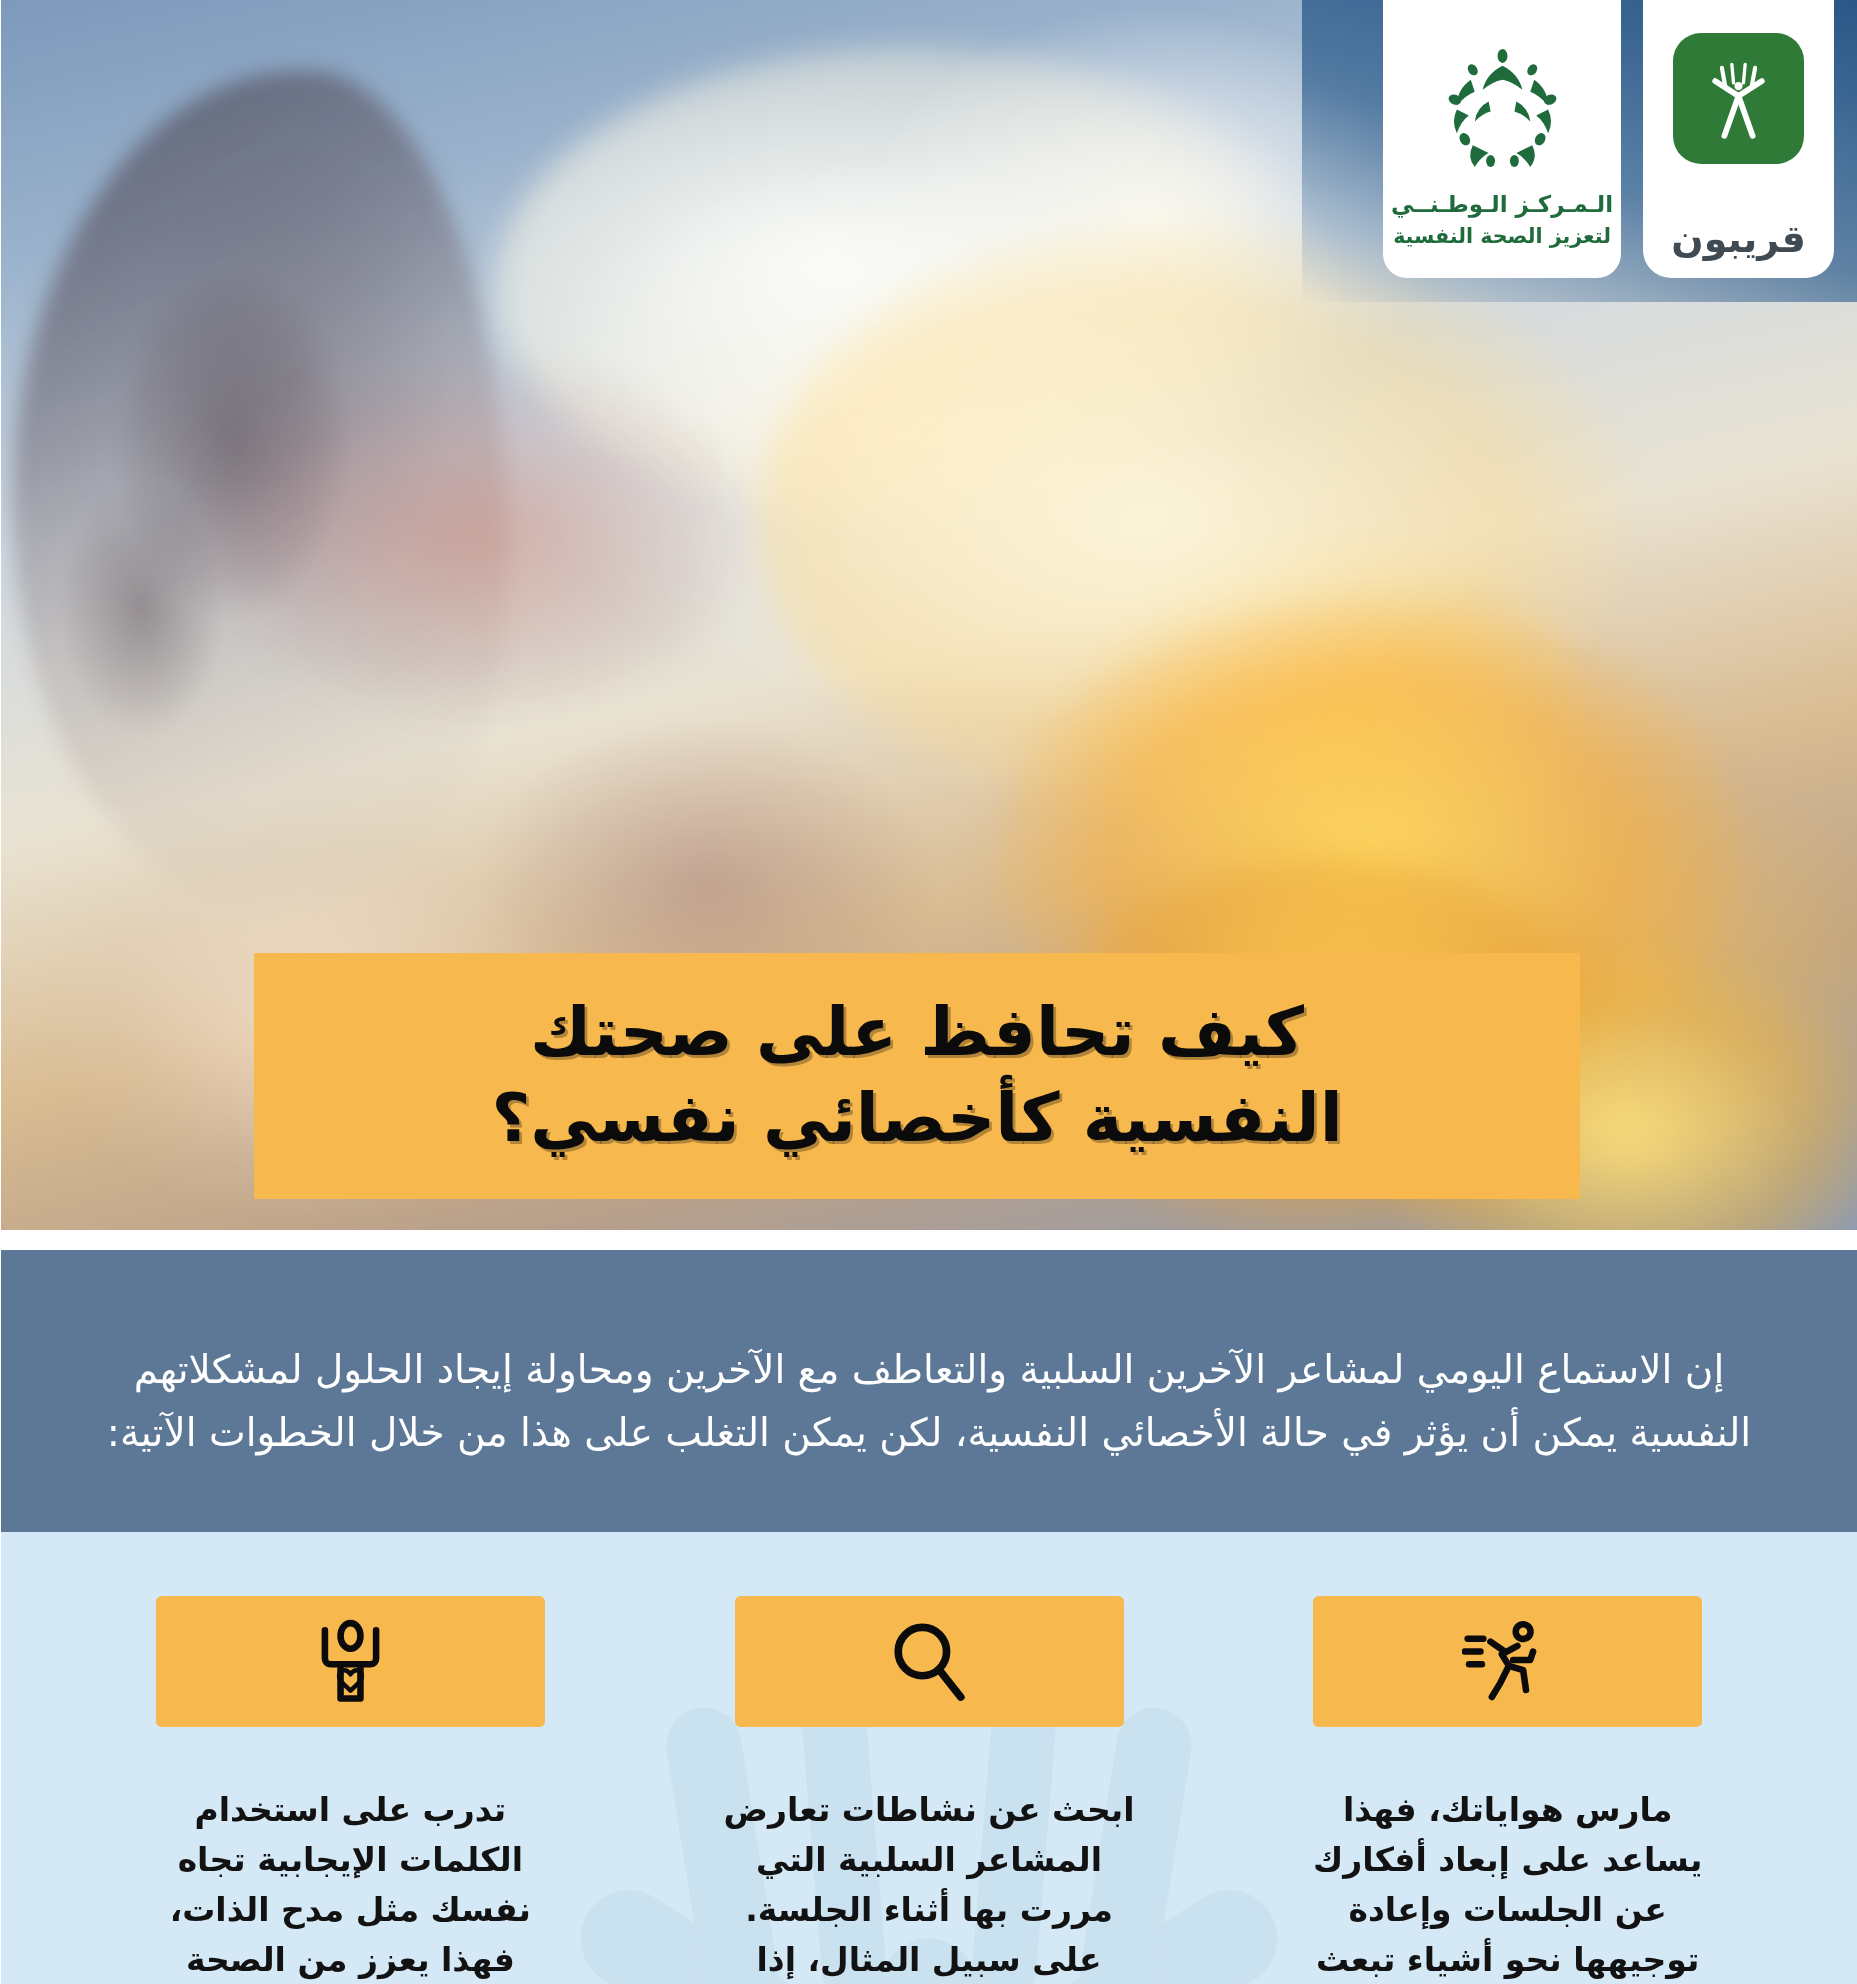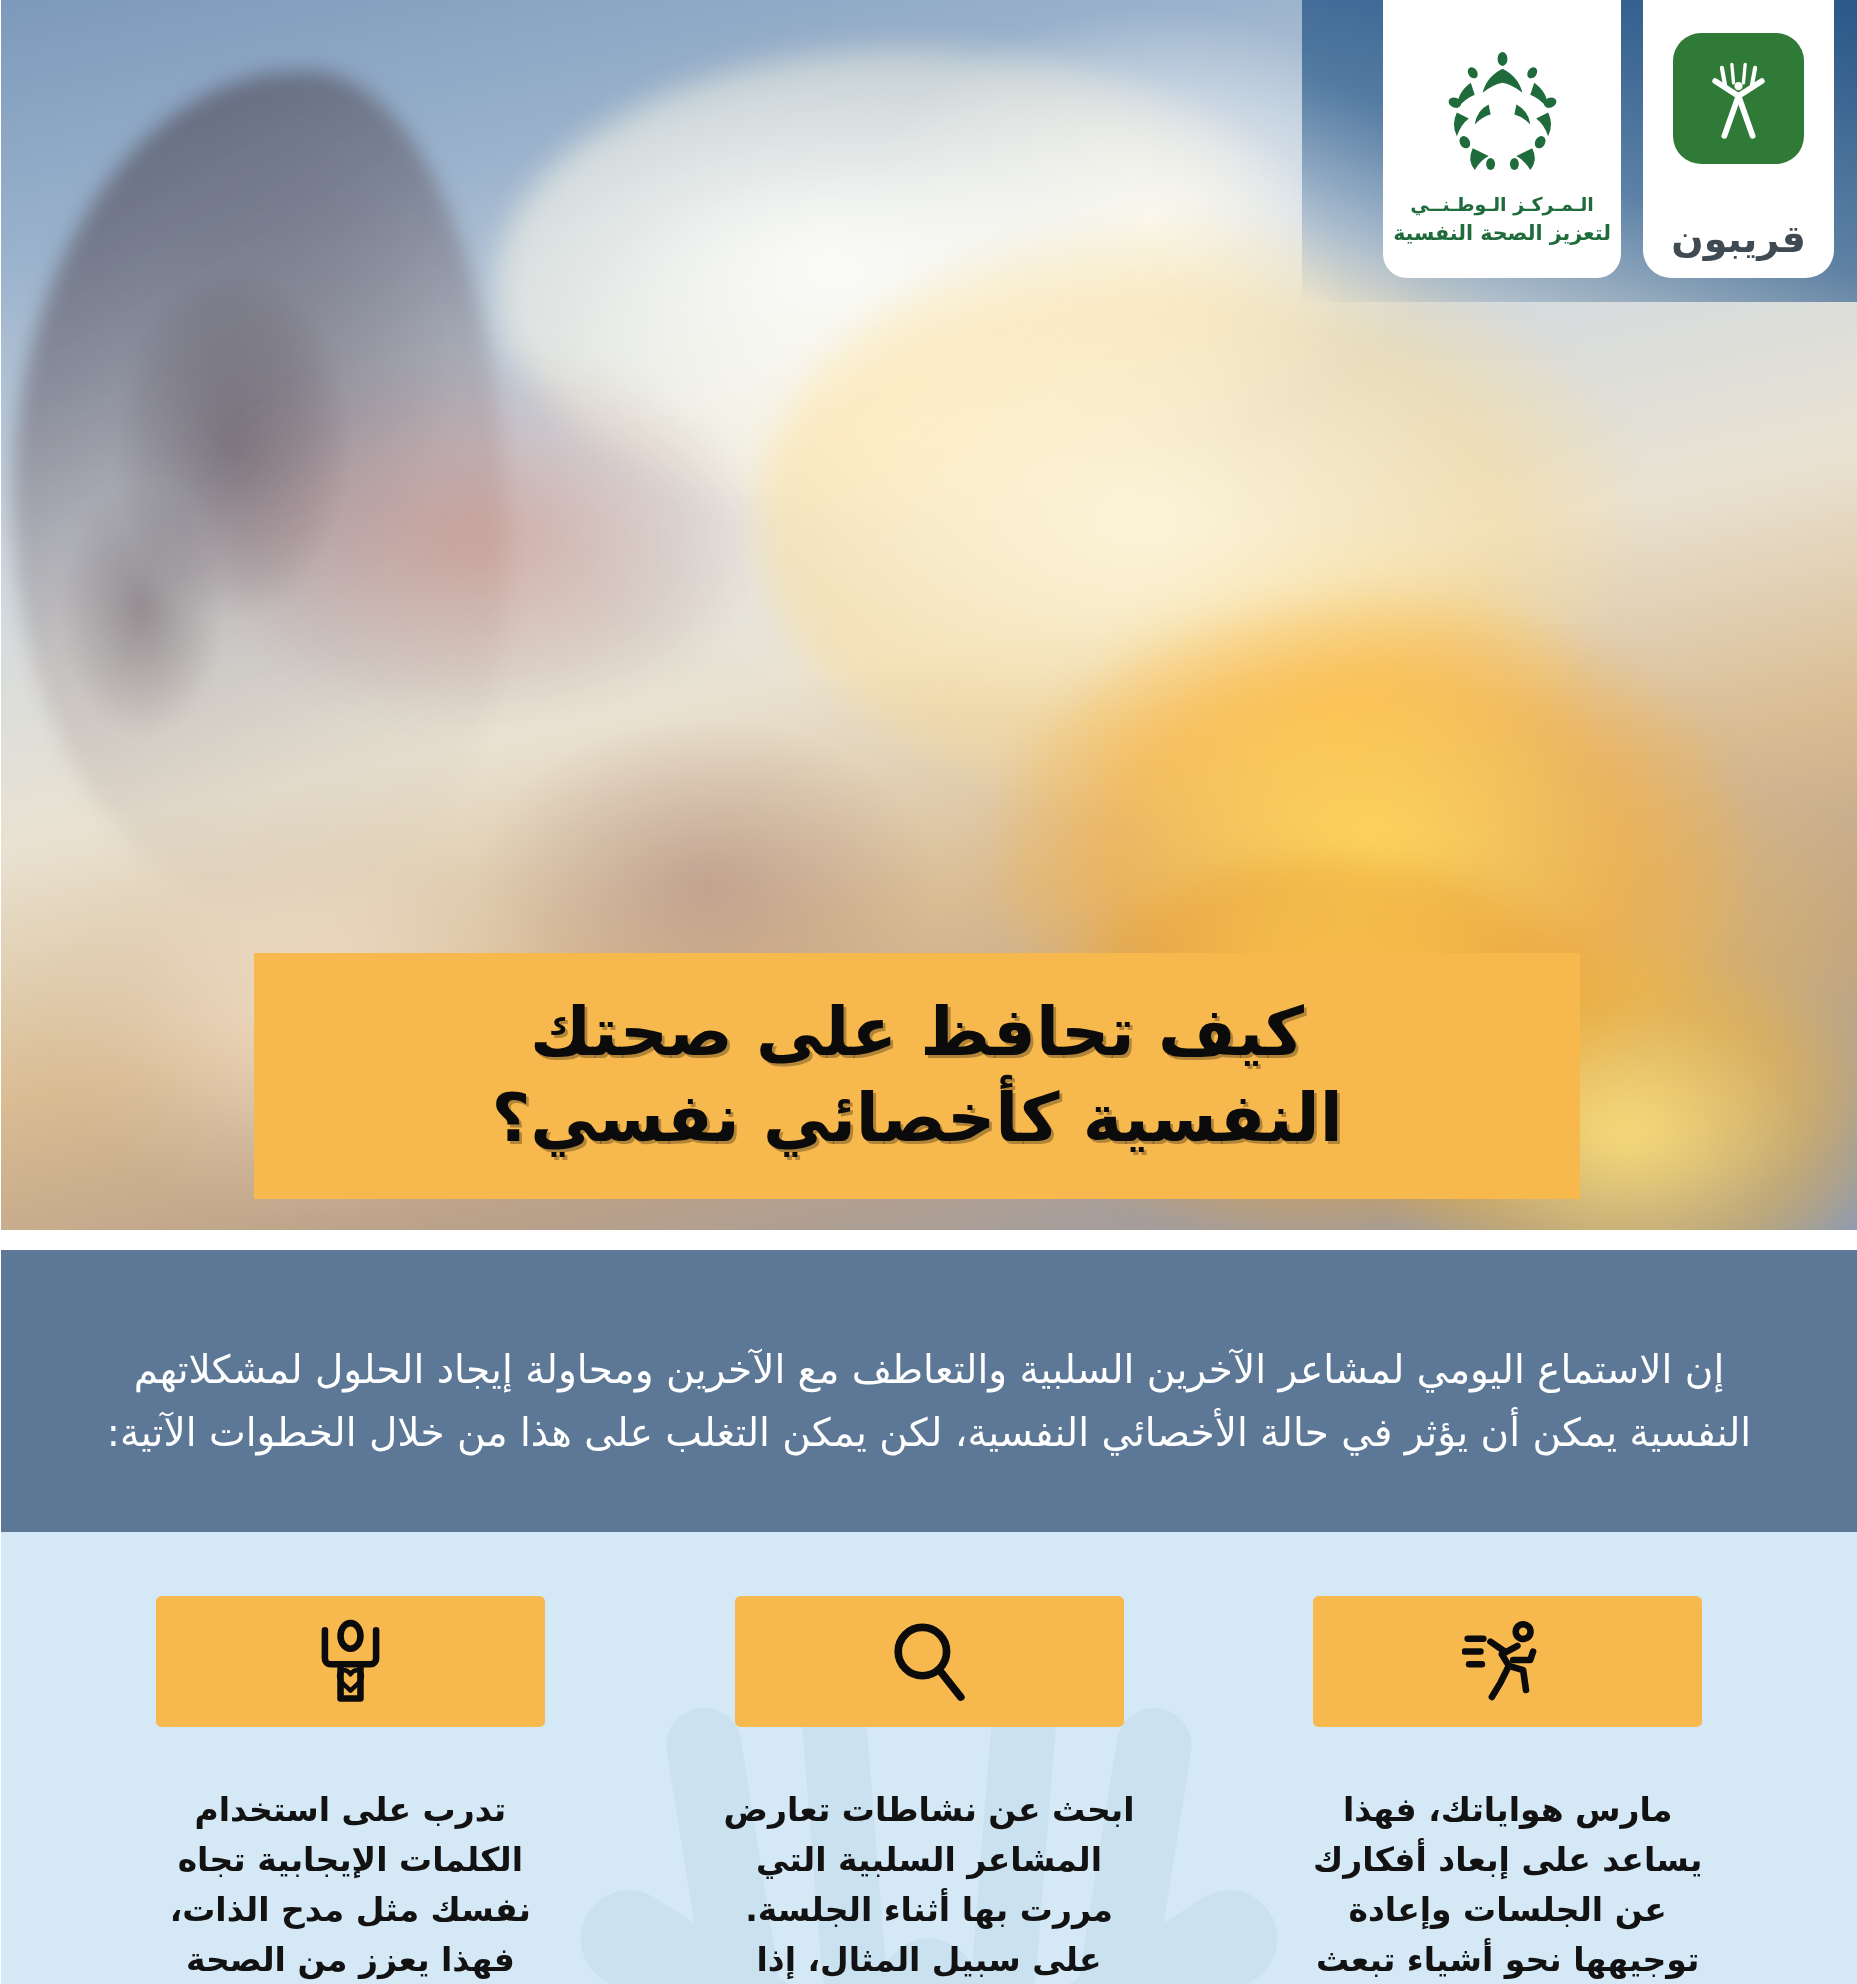--- a/index.html
+++ b/index.html
@@ -62,7 +62,7 @@
   .nmh-mark{ width:119px; height:131px; position:relative; }
   .nmh-mark svg{ width:100%; height:100%; }
   .nmh-text{ margin-top:13.5px; text-align:center; color:#1f6b3c; line-height:1.5; }
-  .nmh-t1{ font-size:19px; font-weight:bold; letter-spacing:0.8px; }
+  .nmh-t1{ font-size:23px; font-weight:bold; letter-spacing:0.8px; }
   .nmh-t2{ font-size:20.6px; font-weight:bold; }
   .qrb-mark{
     width:131px; height:131px; border-radius:28px; background:#2f7a36;

